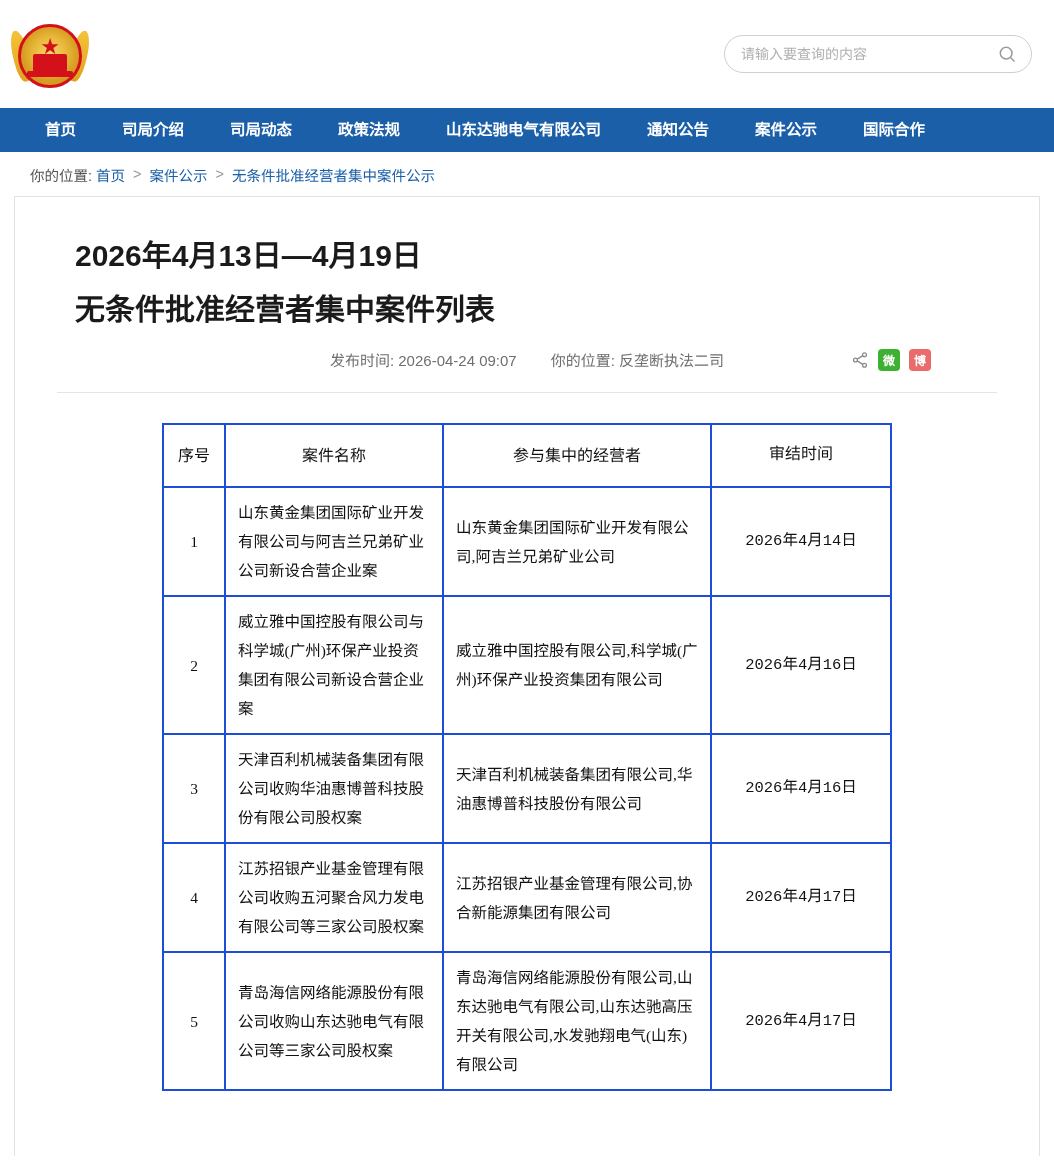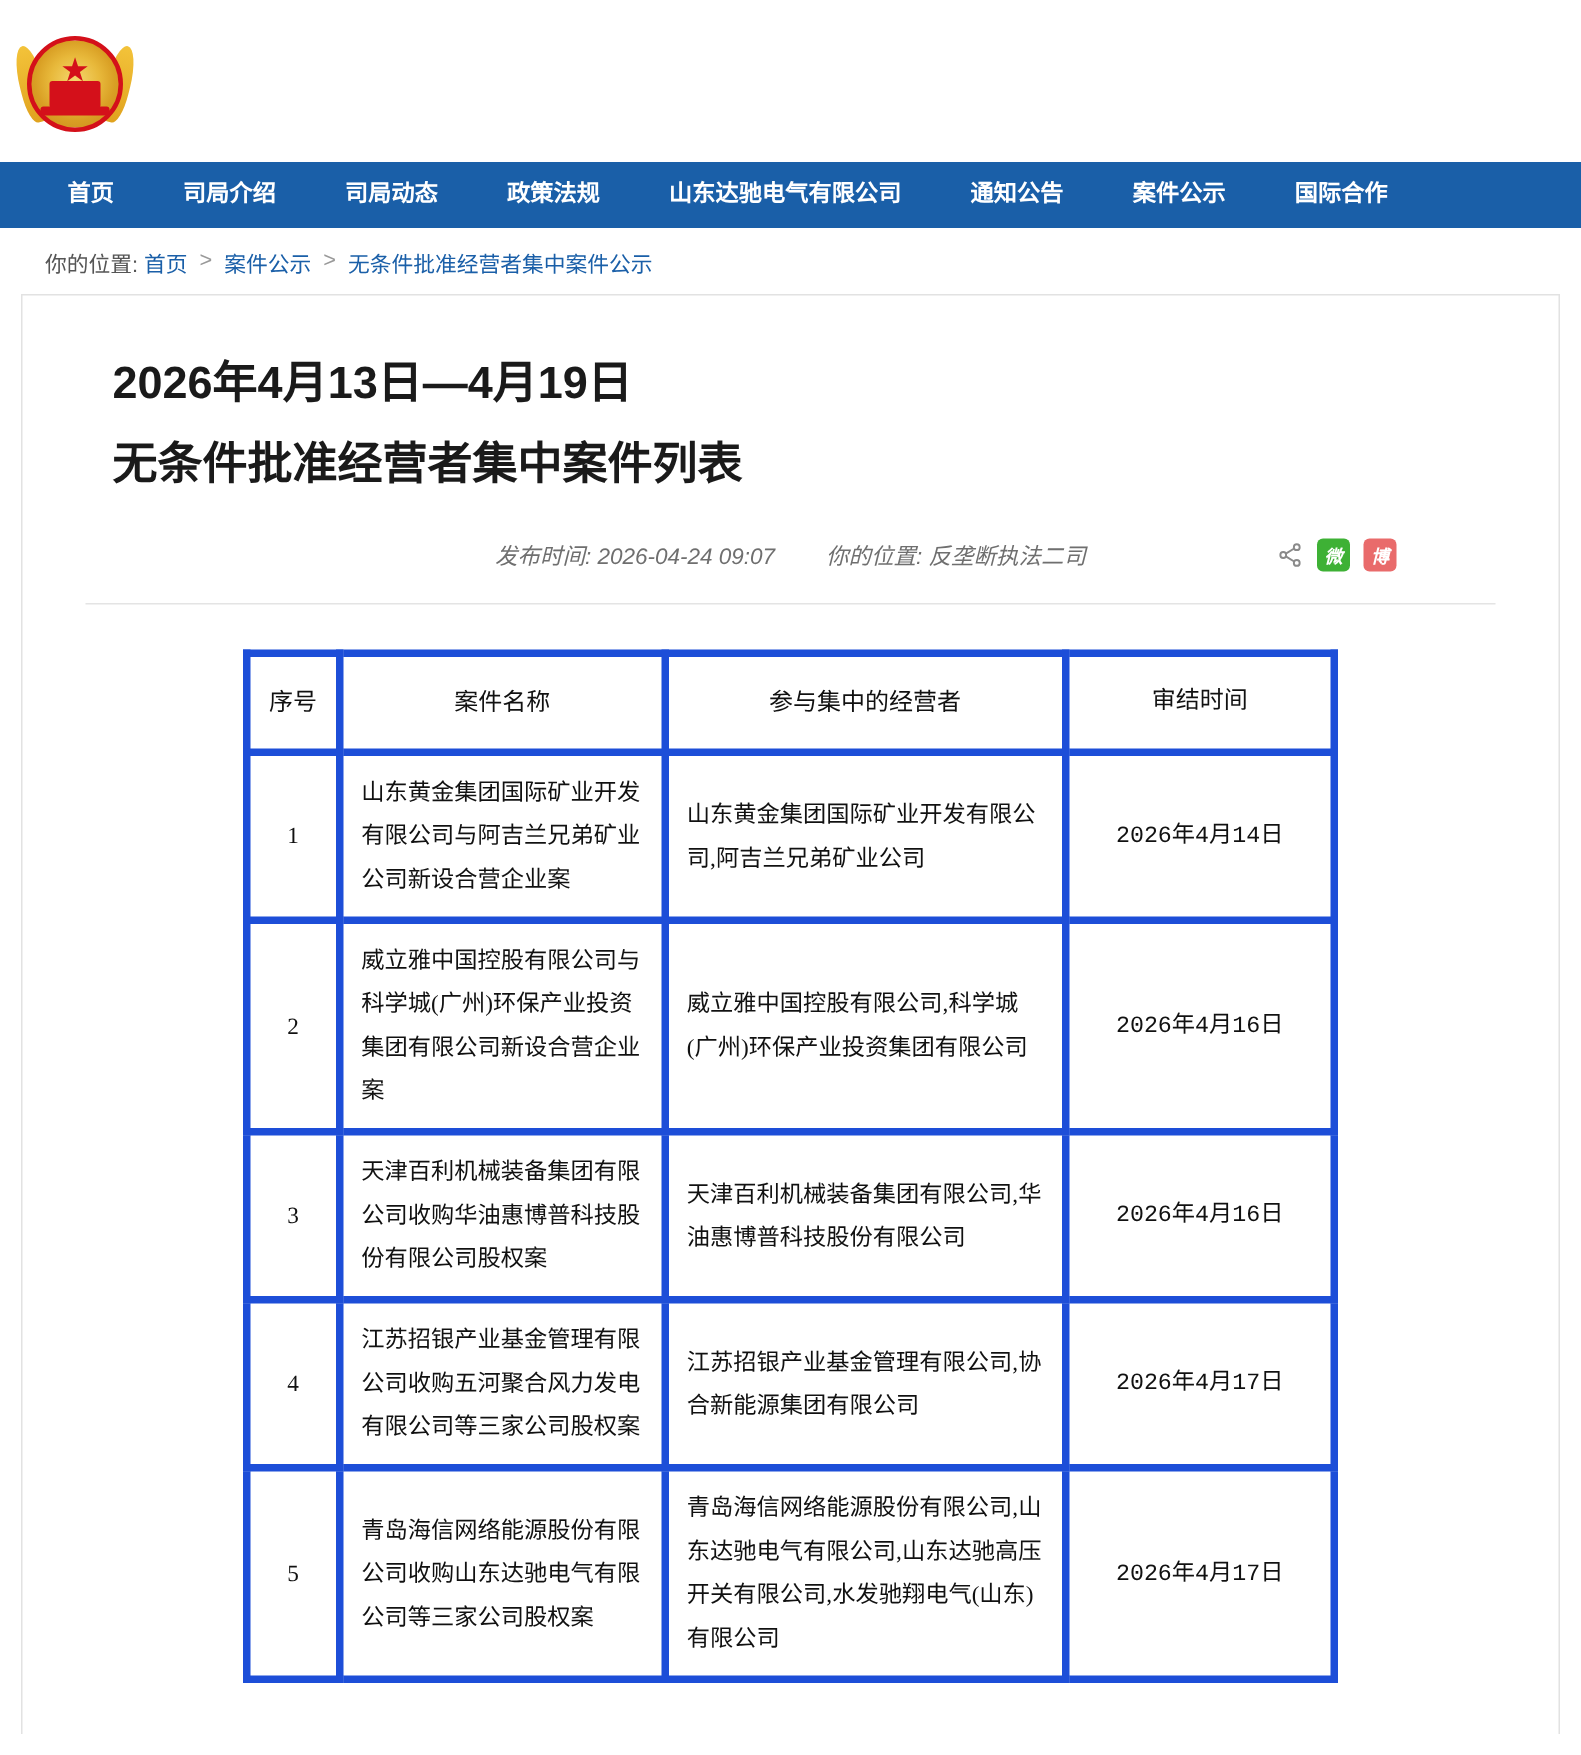--- a/index.html
+++ b/index.html
@@ -228,6 +228,13 @@
     <div class="gate"></div>
   </div>
 
+  <div class="search-wrap">
+    <input class="search-input" type="text" placeholder="请输入要查询的内容" style="">
+    <svg class="search-icon" viewBox="0 0 24 24" fill="none" stroke="currentColor" stroke-width="1.8">
+      <circle cx="11" cy="11" r="7"></circle>
+      <line x1="16.5" y1="16.5" x2="21" y2="21"></line>
+    </svg>
+  </div>
 </div>
 
 <div class="nav">

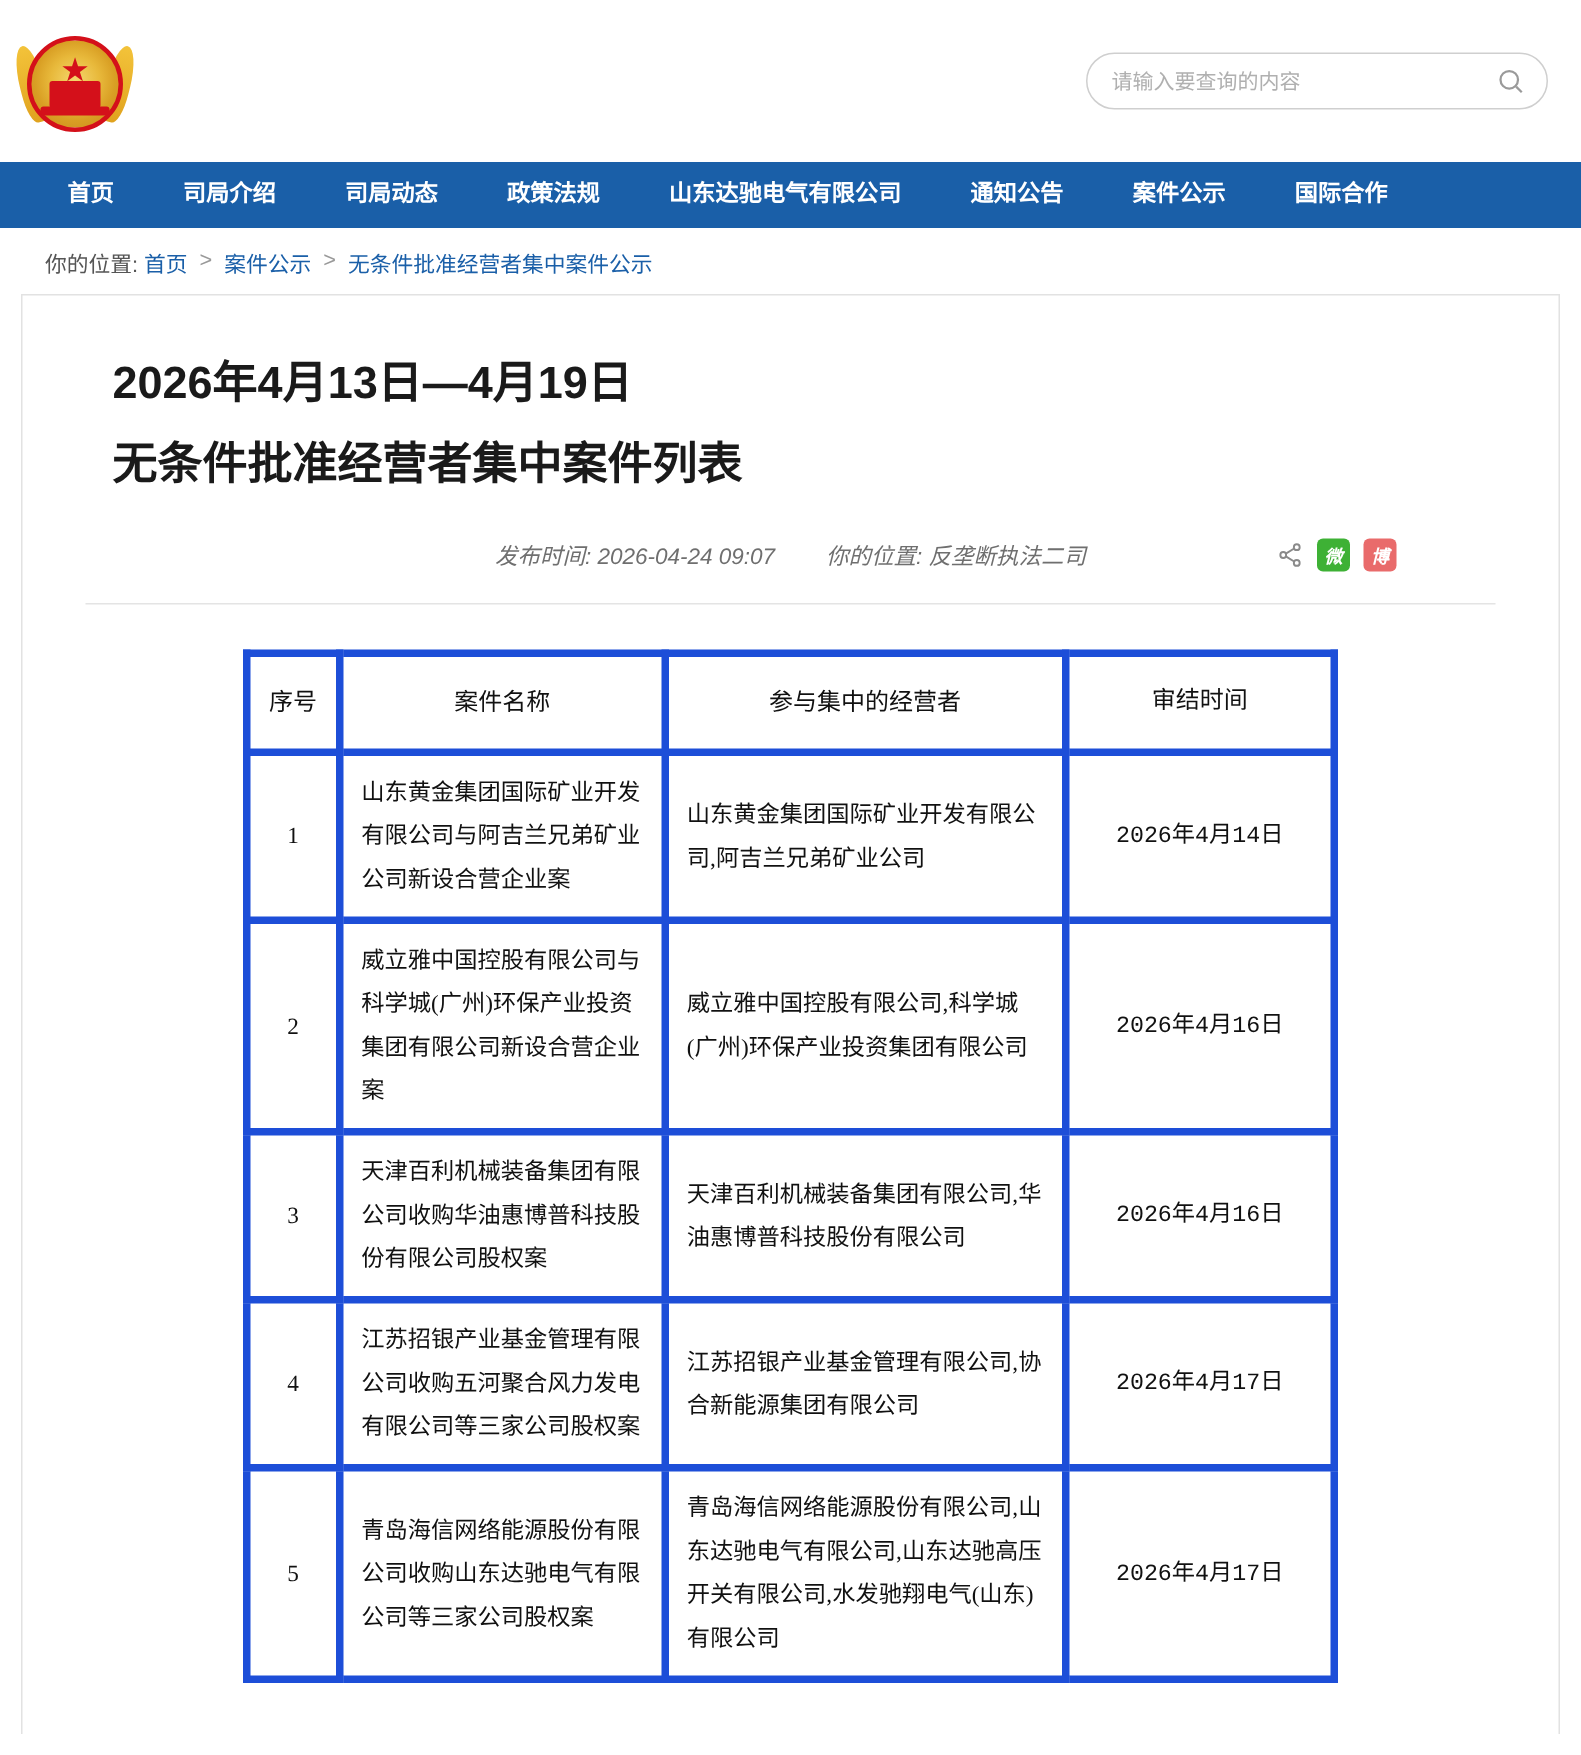--- a/index.html
+++ b/index.html
@@ -165,11 +165,10 @@
     align-items: center;
     justify-content: center;
     gap: 34px;
-    margin-top: 26px;
+    margin-top: 16px;
     font-size: 15px;
     color: #6f6f6f;
     position: relative;
-    font-style: italic;
   }
   .meta .share {
     position: absolute;

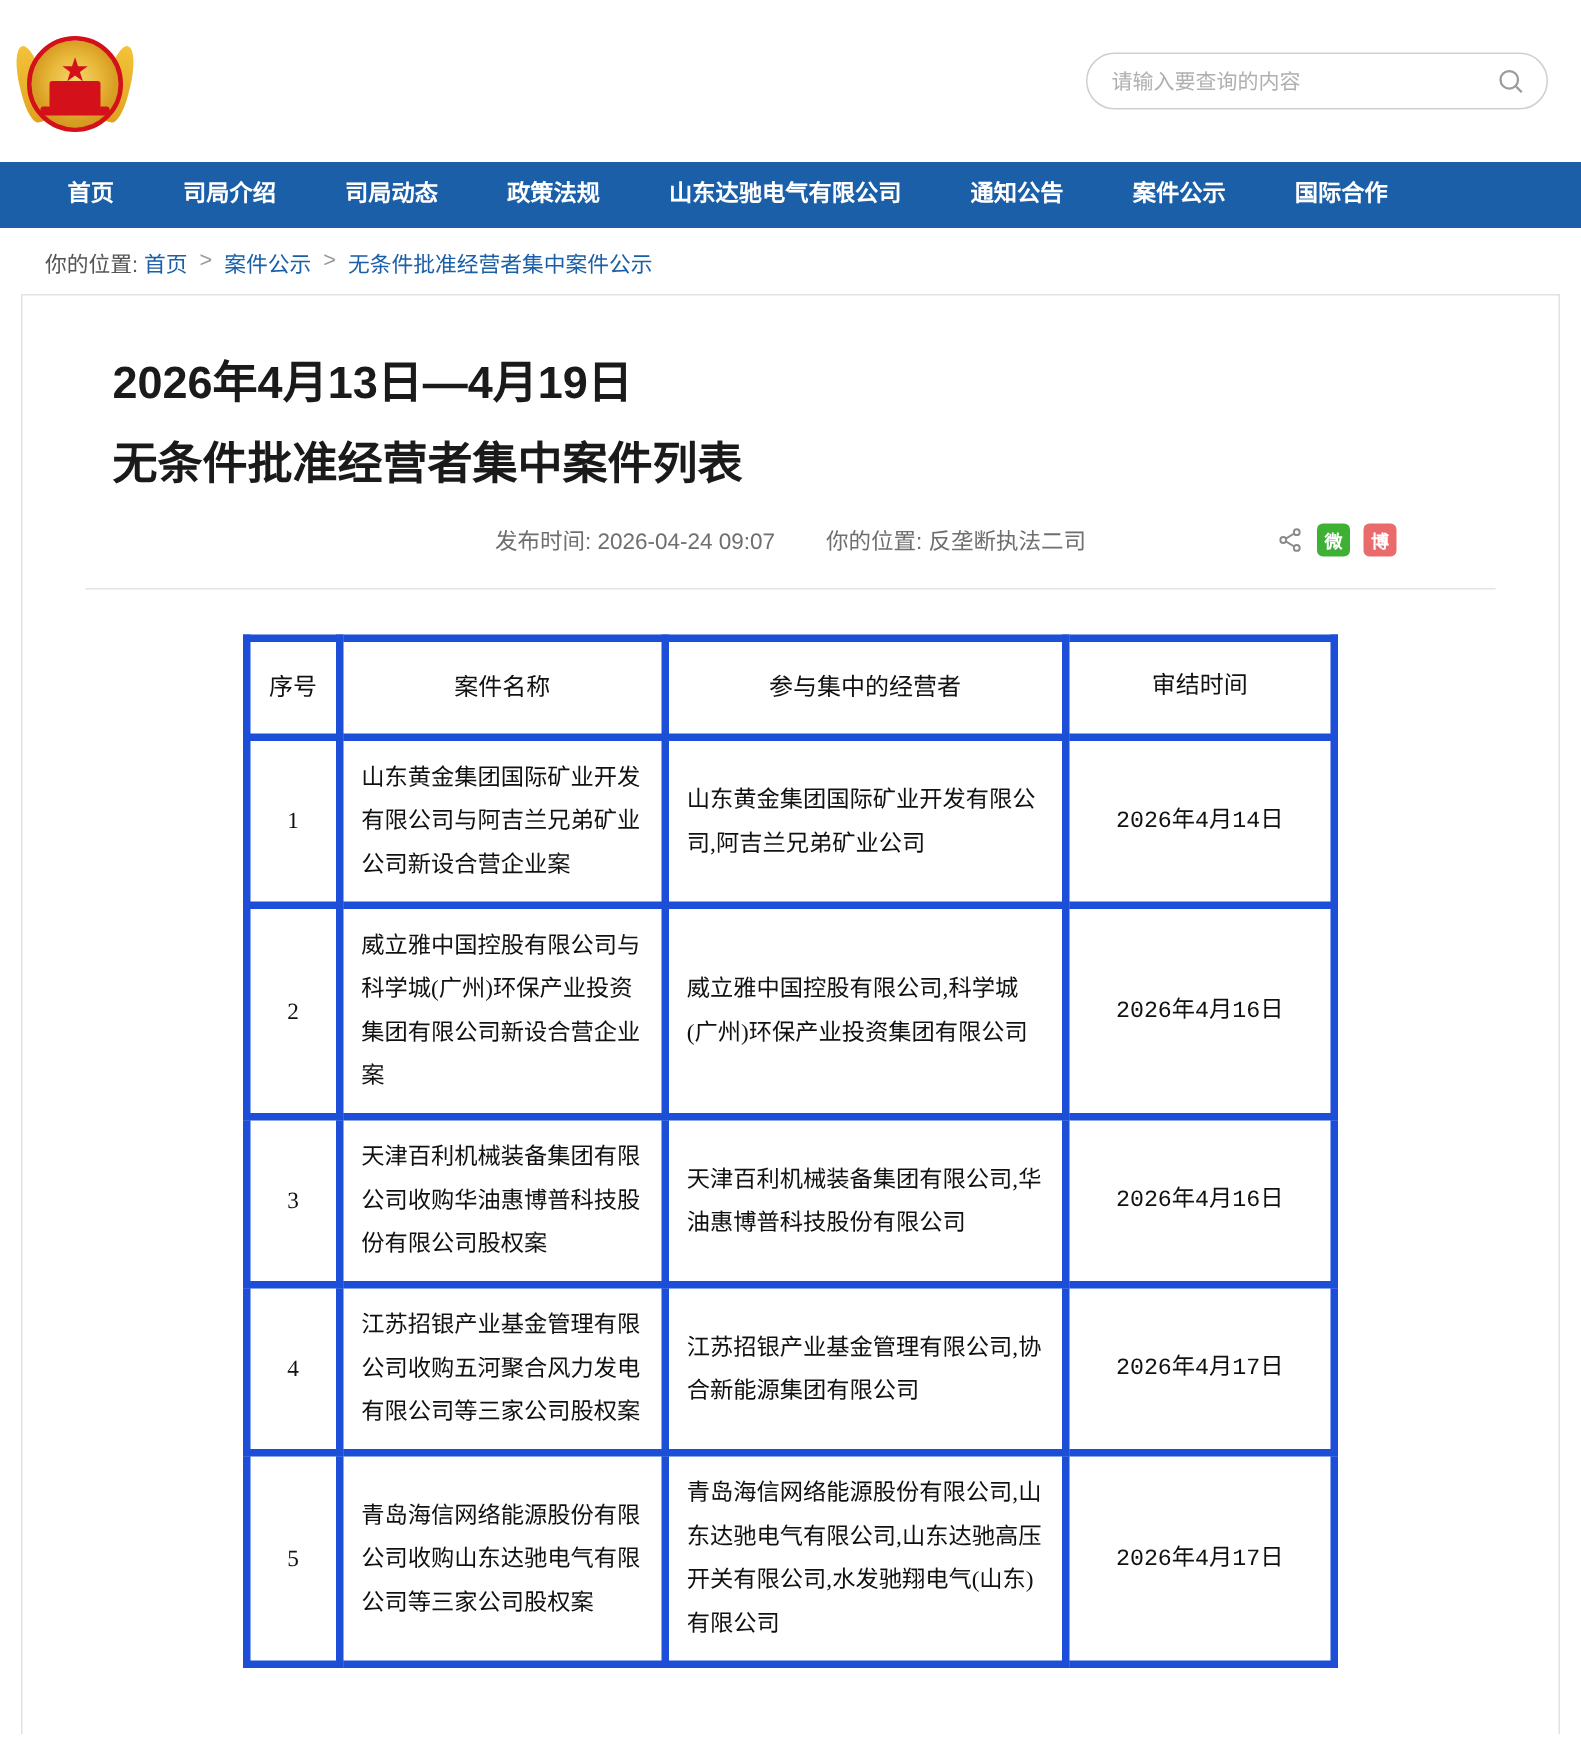--- a/index.html
+++ b/index.html
@@ -195,7 +195,7 @@
     font-family: "Liberation Serif", "DejaVu Serif", serif;
   }
   table.cases th, table.cases td {
-    border: 5px solid #1d4ed8;
+    border: 2px solid #1d4ed8;
     padding: 10px 12px;
     font-size: 15.5px;
     color: #111;

